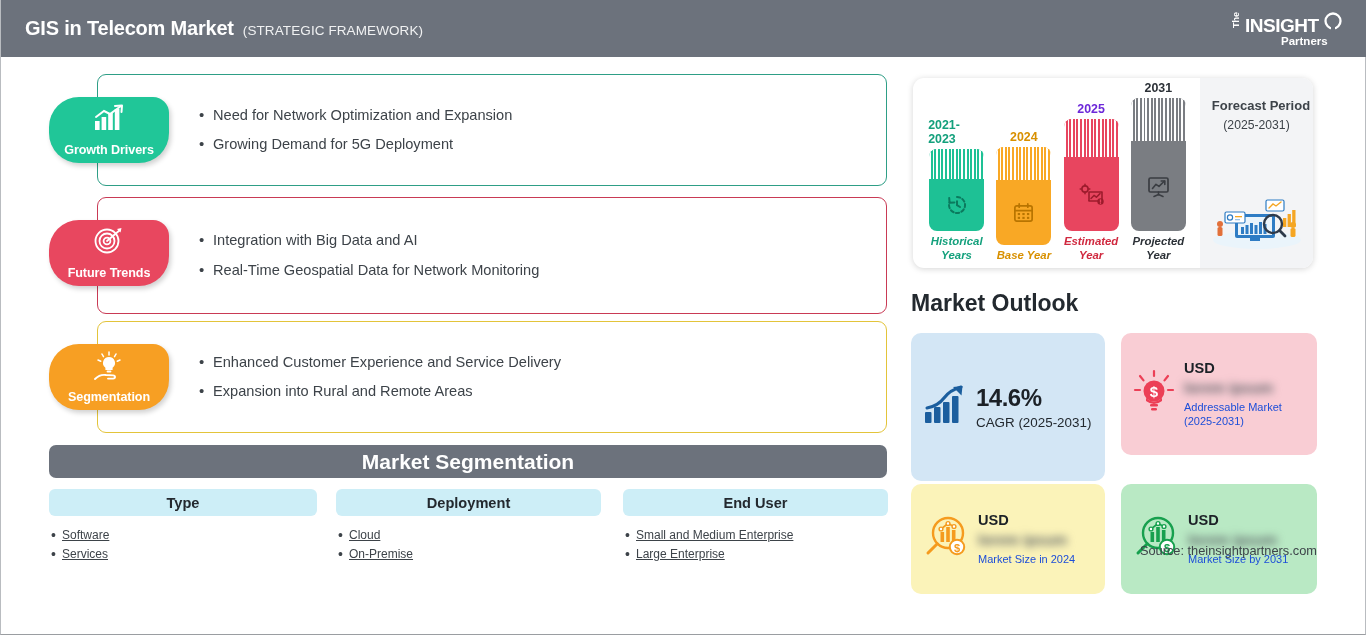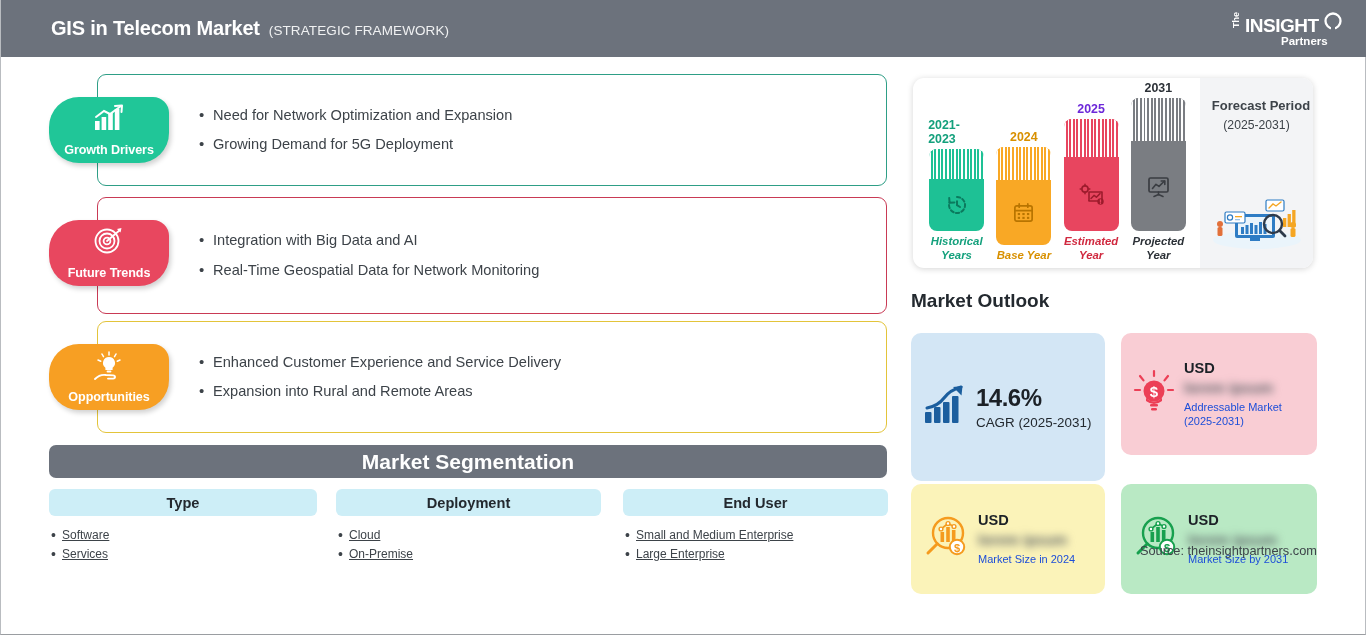--- a/index.html
+++ b/index.html
@@ -27,7 +27,7 @@
   }
   .header-title-wrap {
     display: flex; align-items: baseline; gap: 9px;
-    margin-left: 50px;
+    margin-left: 24px;
   }
   .header-title {
     color: #ffffff; font-size: 20px; font-weight: bold;

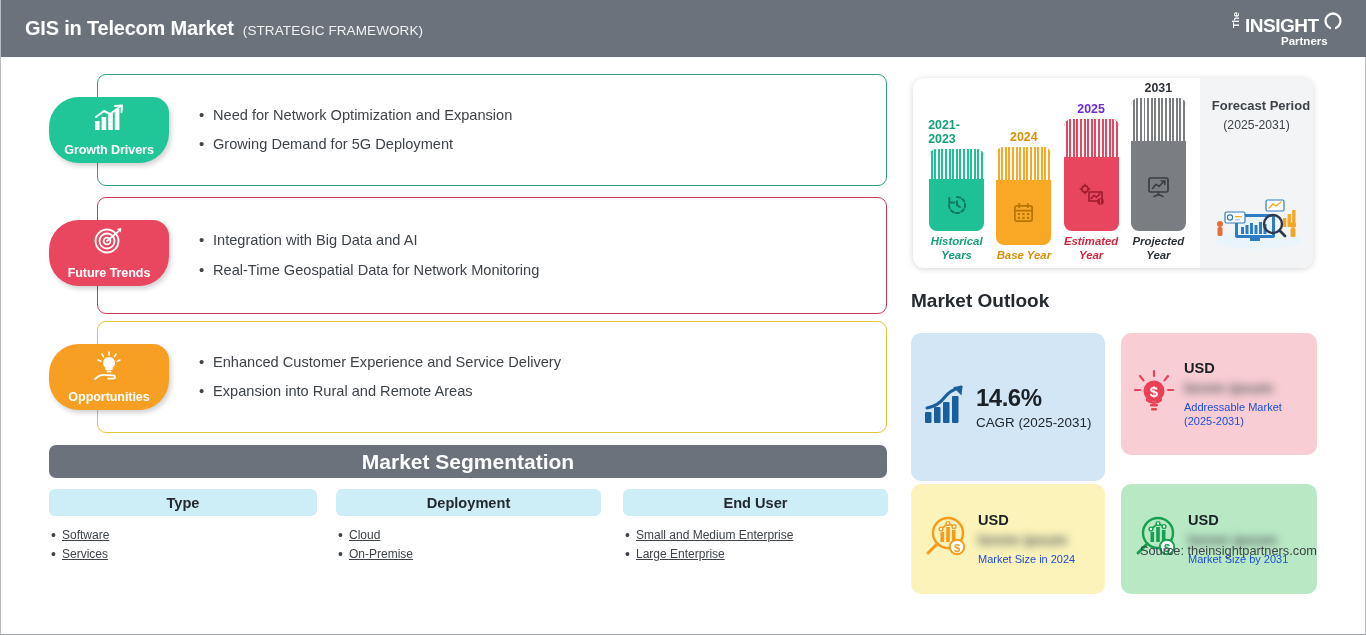--- a/index.html
+++ b/index.html
@@ -156,7 +156,7 @@
 
   .outlook-title {
     position: absolute; left: 5px; top: 233px;
-    font-size: 19px; font-weight: bold; color: #23292f;
+    font-size: 23px; font-weight: bold; color: #23292f;
   }
 
   .ocard {

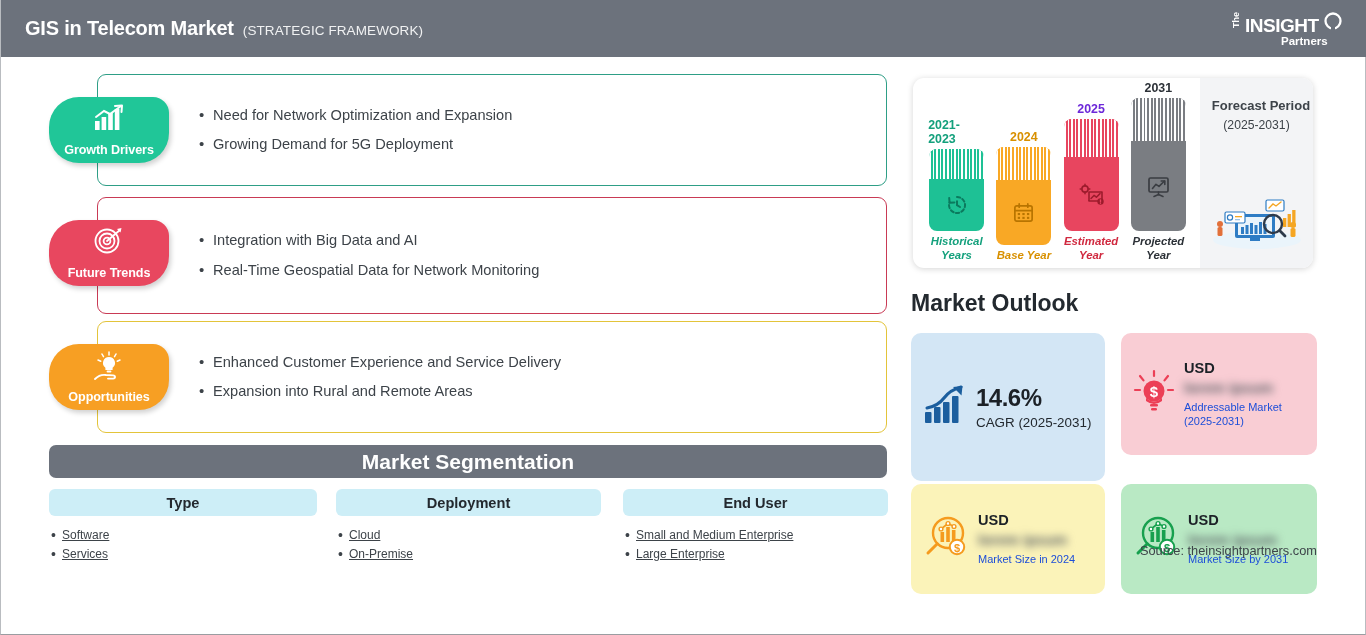--- a/index.html
+++ b/index.html
@@ -275,7 +275,7 @@
           <path d="M3 28 q5-5 11-4 l7 0.4 q2 0.2 2 1.6 t-2 1.6 l-5 0" stroke="#fff" stroke-width="1.9" fill="none" stroke-linecap="round" stroke-linejoin="round"></path>
         </svg>
       </span>
-      <span class="badge-label">Opportunities</span>
+      <span class="badge-label">Segmentation</span>
     </div>
 
     <div class="seg-header">

